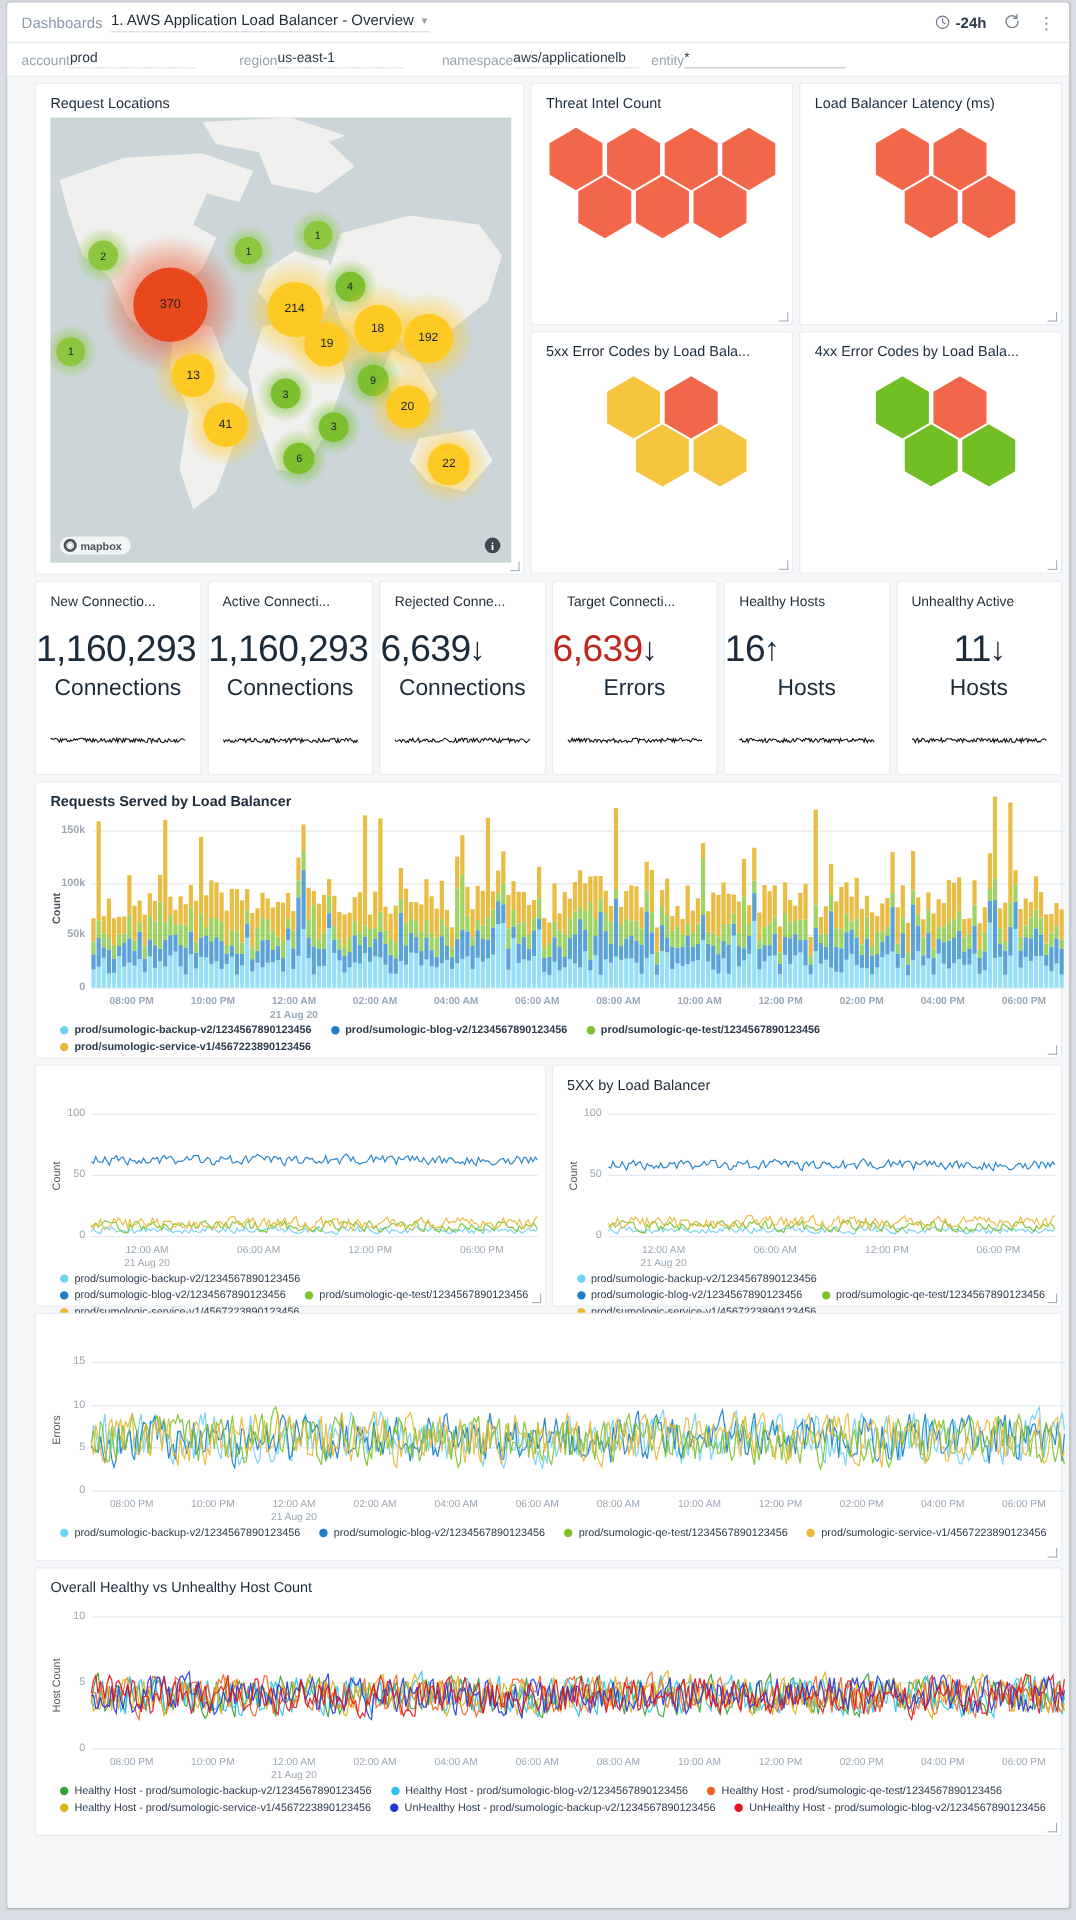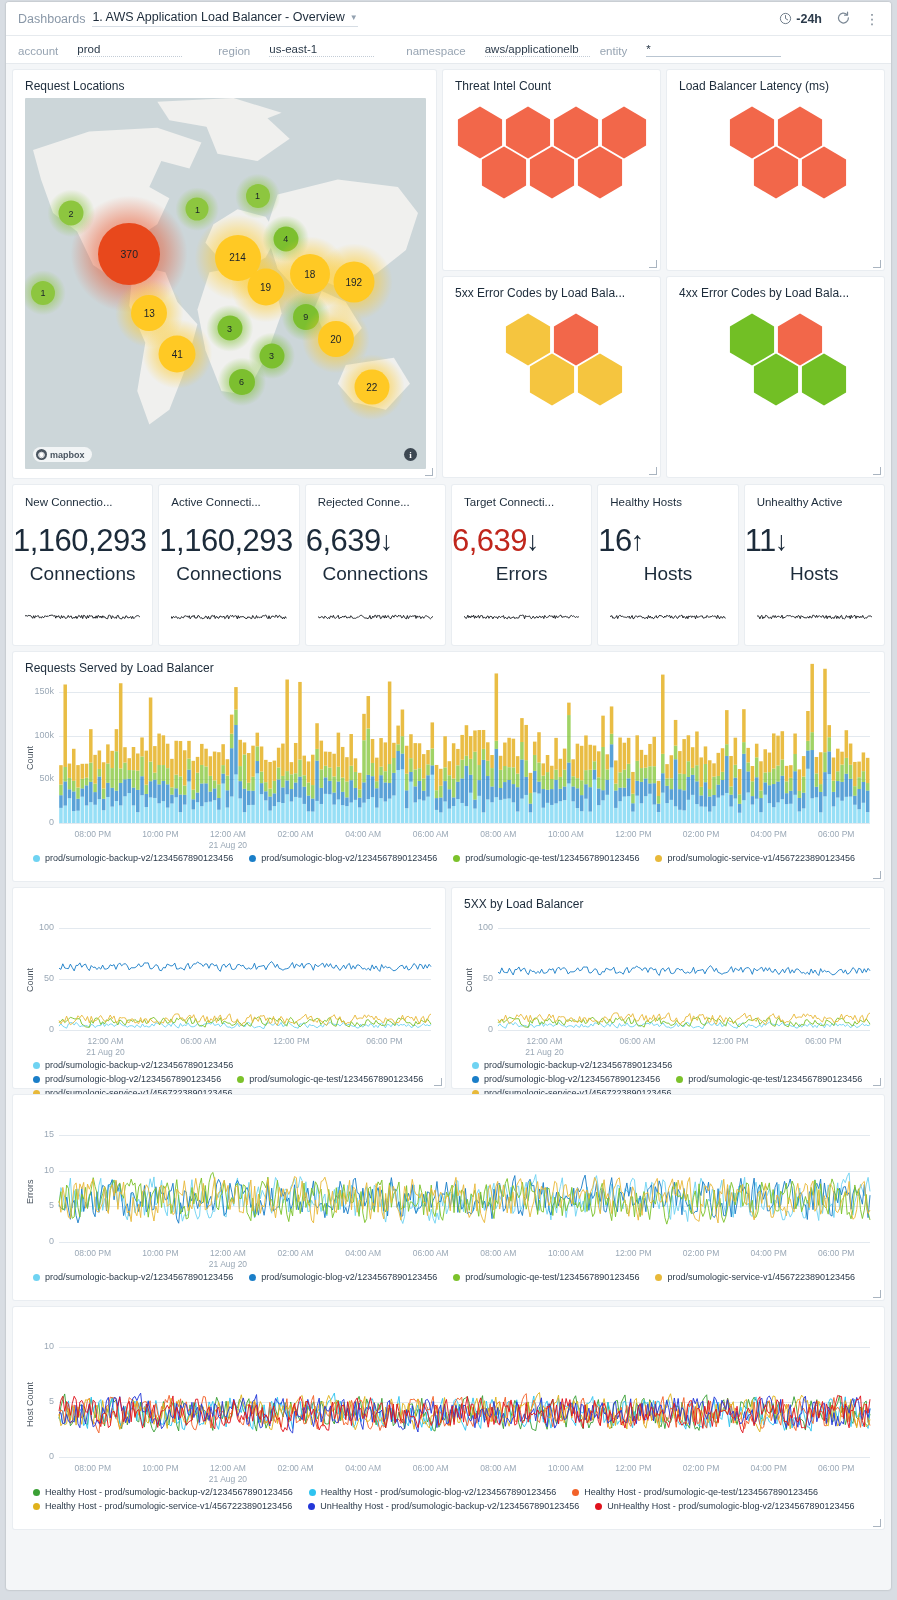--- a/index.html
+++ b/index.html
@@ -37,7 +37,7 @@
     height:28px; background:#fff; display:flex; align-items:center;
     padding:0 12px; border-bottom:1px solid #e6eaee; gap:0;
   }
-  .filter { display:flex; align-items:flex-end; gap:19px; }
+  .filter { display:flex; align-items:flex-end; gap:0; }
   .flabel { color:#97a4b2; font-size:11.5px; }
   .fvalue {
     color:#2b3a4a; font-size:11.5px; min-width:105px;

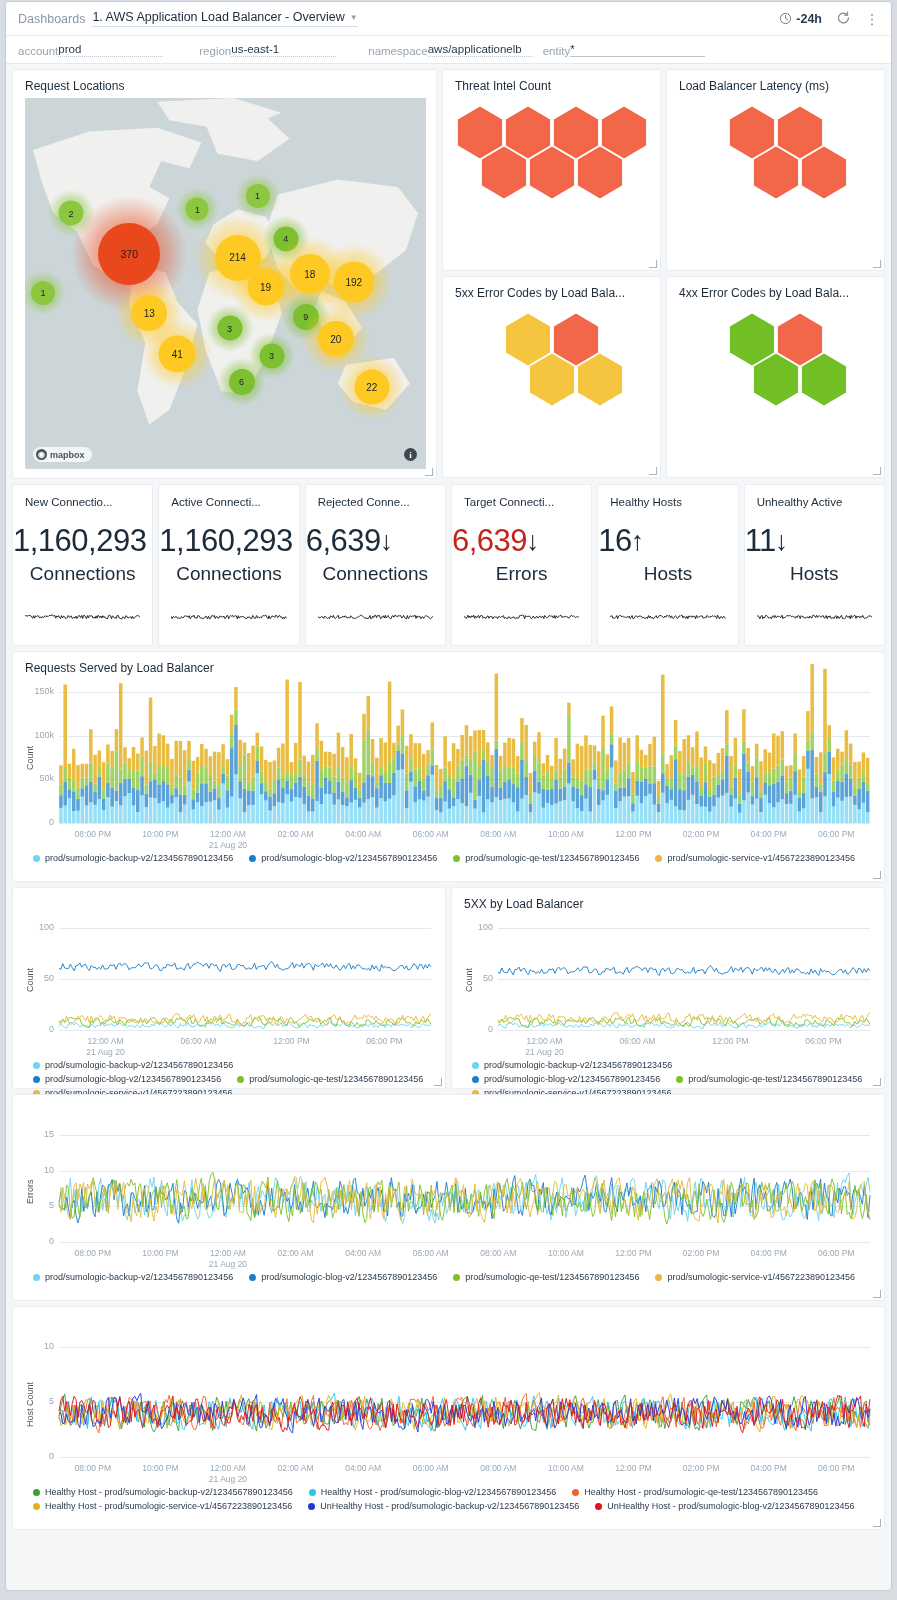--- a/index.html
+++ b/index.html
@@ -46,7 +46,7 @@
   .fvalue.solid { border-bottom:1px solid #b9c5d1; min-width:135px;}
   .f-gap-1 { width:36px; } .f-gap-2 { width:32px; } .f-gap-3 { width:10px; }
   
-  .content { padding:6px 7px 0 7px; }
+  .content { padding:6px 7px 0 24px; }
   .row { display:flex; gap:7px; margin-bottom:7px; }
   .panel {
     background:#fff; border-radius:2px; position:relative;

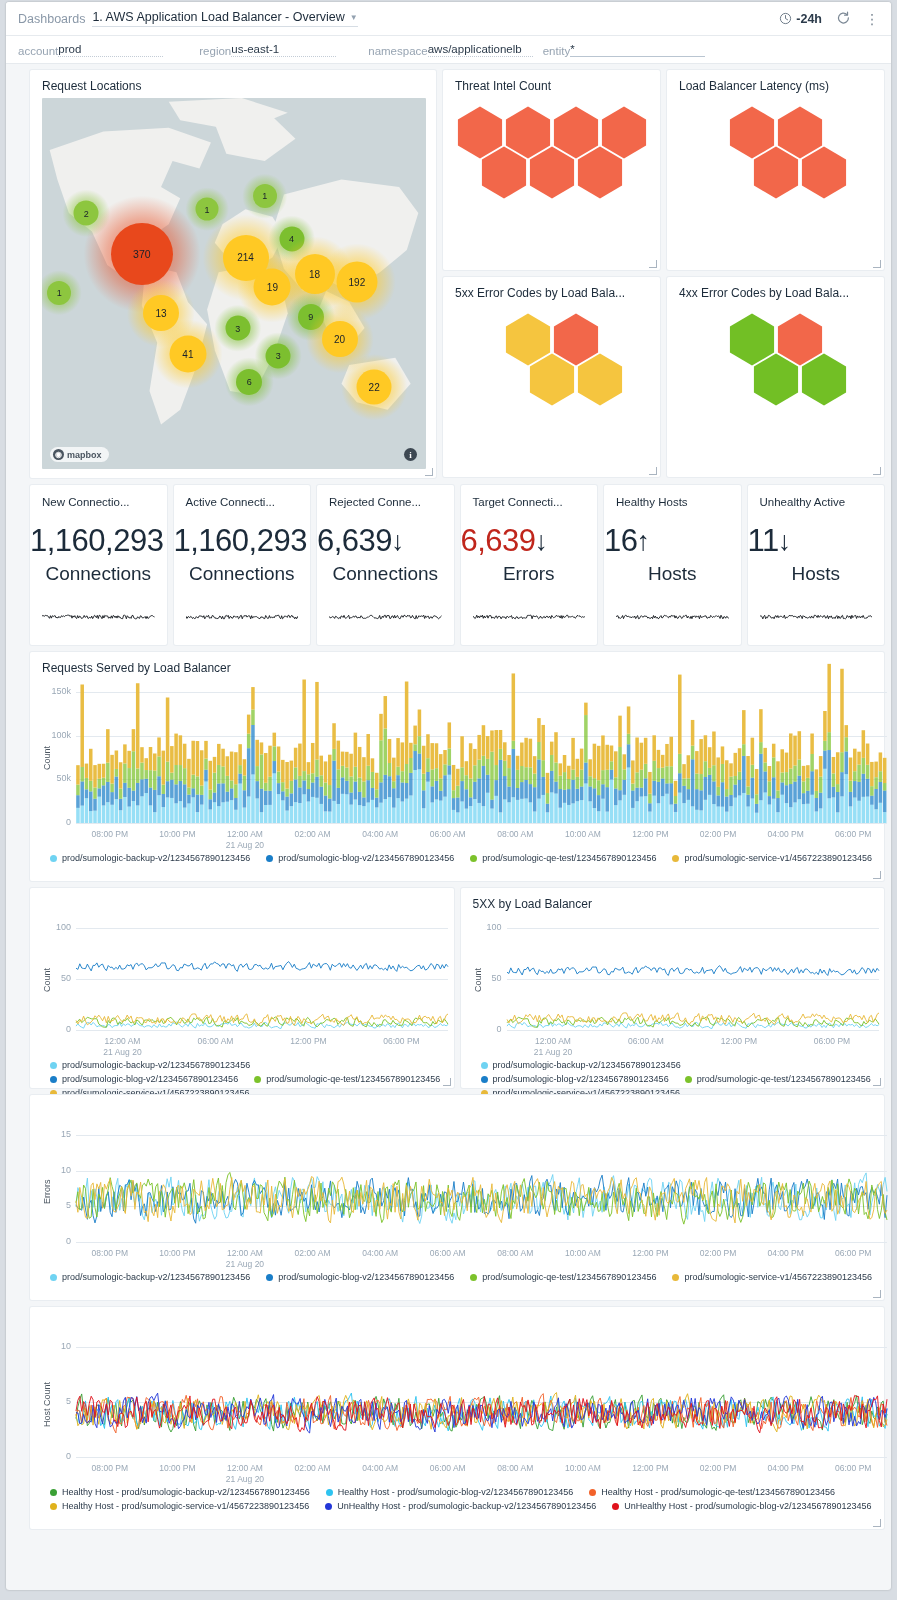--- a/index.html
+++ b/index.html
@@ -471,7 +471,7 @@
         <div class="panel kpi">
           <div class="kpi-title">Unhealthy Active</div>
           <div class="kpi-big">
-            <span style="color: rgb(28, 43, 58);">11</span>
+            <span style="color: rgb(28, 43, 58); margin-left: 47px;">11</span>
             <span class="kpi-arrow">↓</span>
           </div>
           <div class="kpi-unit">Hosts</div>

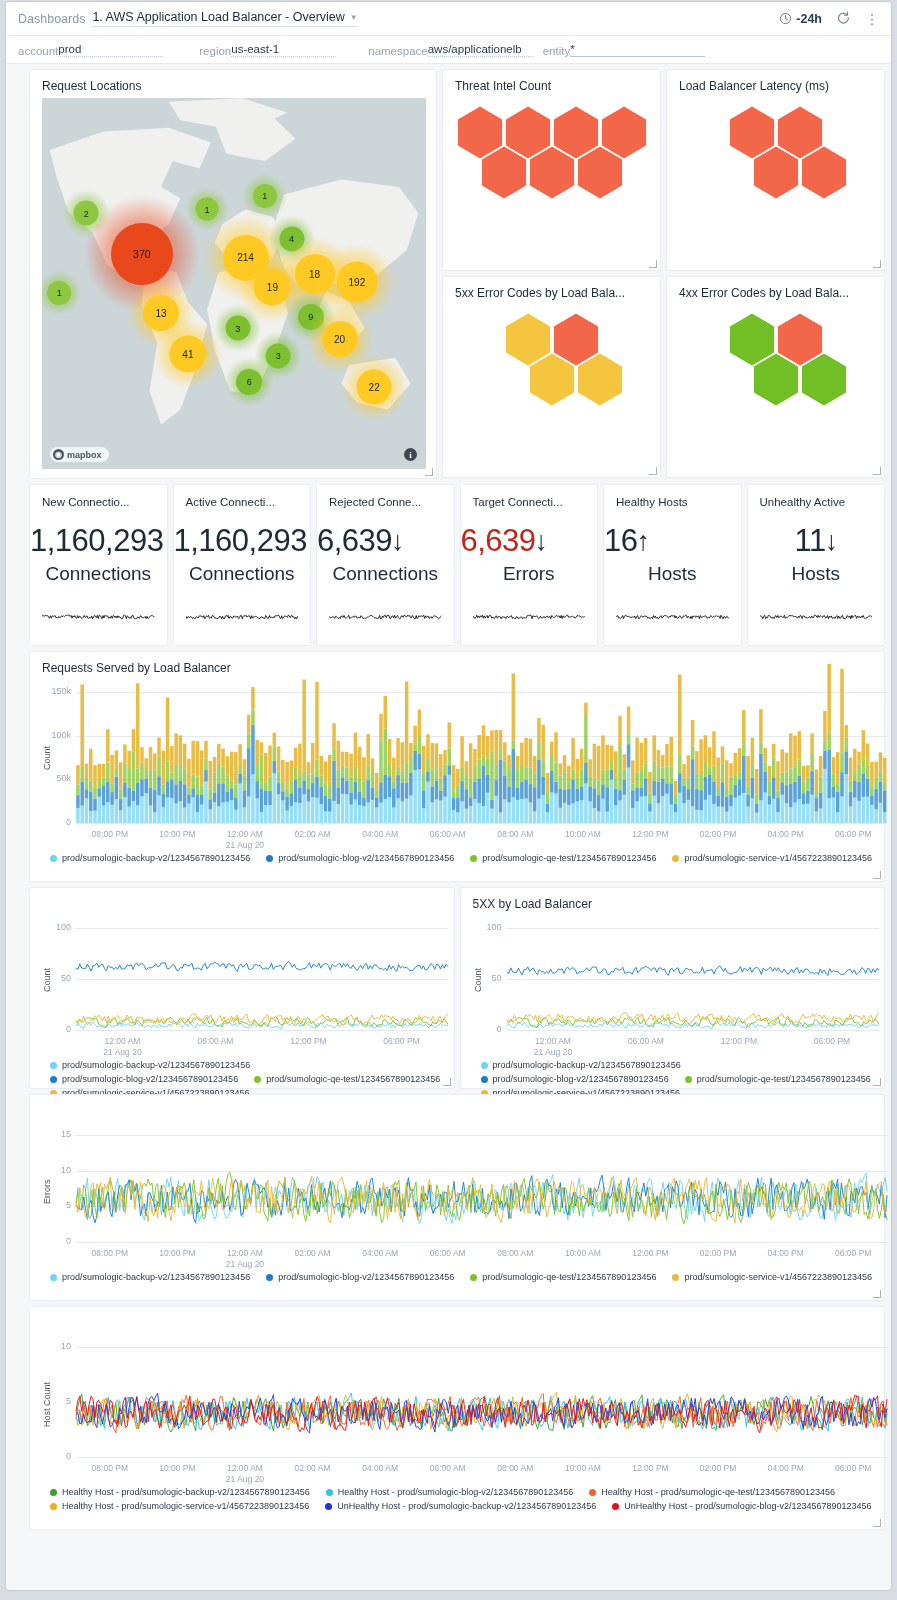--- a/index.html
+++ b/index.html
@@ -484,7 +484,7 @@
       </div>
 
     <div class="row">
-      <div class="panel ts-panel" style="width:871px;height:229px;">
+      <div class="panel ts-panel" style="width:871px;height:229px;font-weight:bold;">
         <div class="panel-title">Requests Served by Load Balancer</div>
         <div class="ts-body">
             <div class="plot" style="left: 46px; top: 14px; width: 811px; height: 131px;">

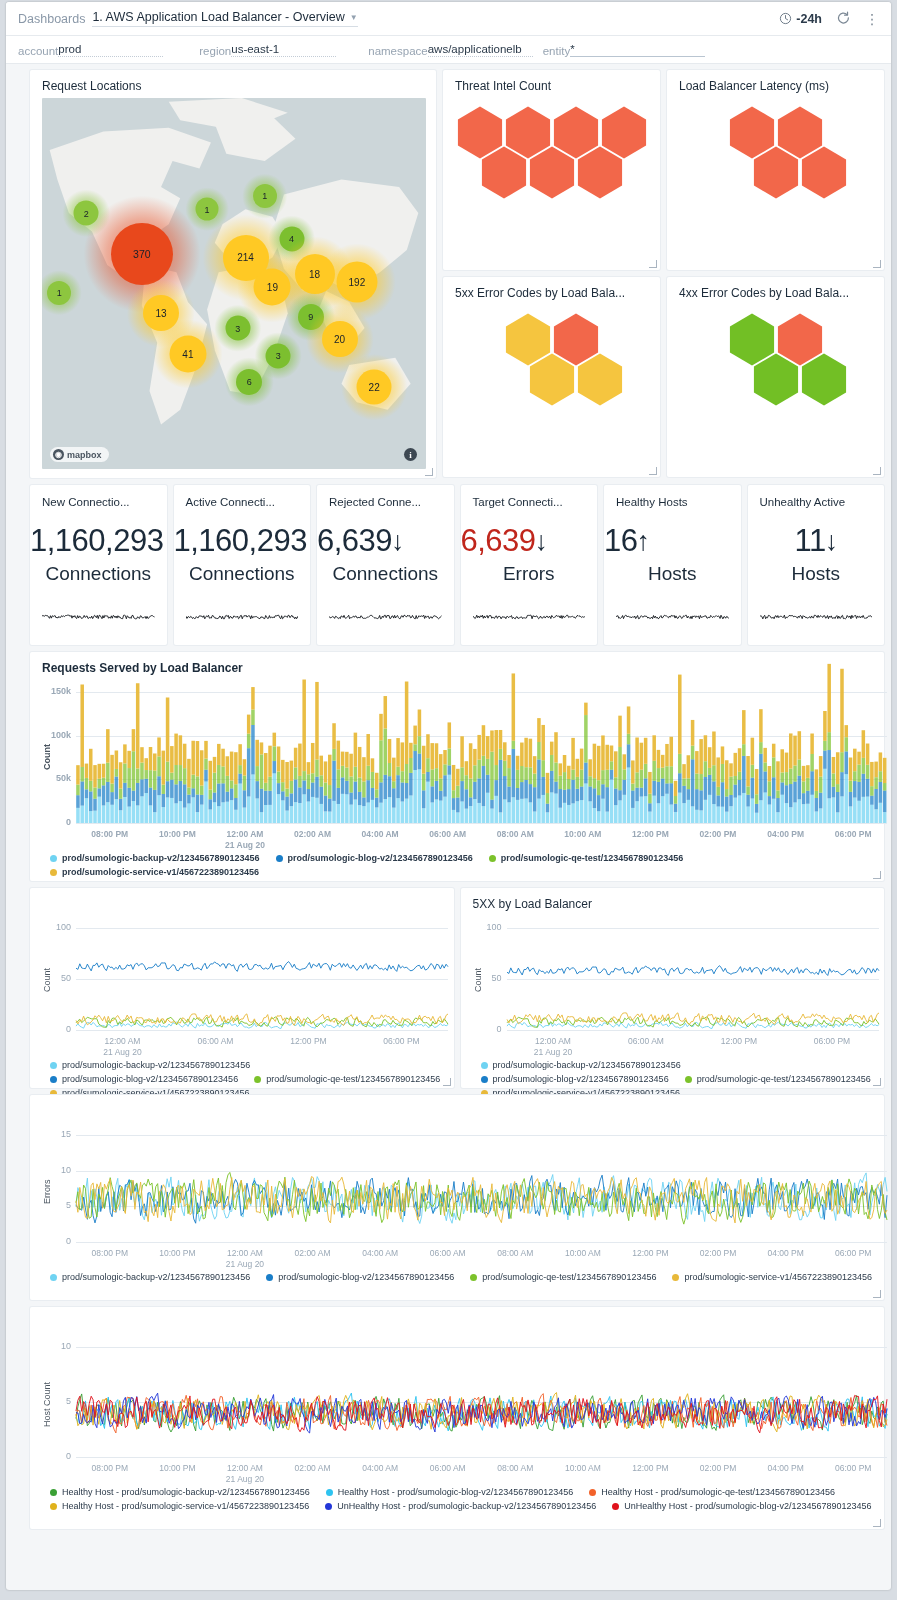--- a/index.html
+++ b/index.html
@@ -1444,6 +1444,7 @@
 
     <div class="row">
       <div class="panel ts-panel" style="width:871px;height:222px;">
+        <div class="panel-title">Overall Healthy vs Unhealthy Host Count</div>
         <div class="ts-body">
             <div class="plot" style="left: 46px; top: 14px; width: 811px; height: 110px;">
               <div class="gridline" style="top: 110px;"></div>

